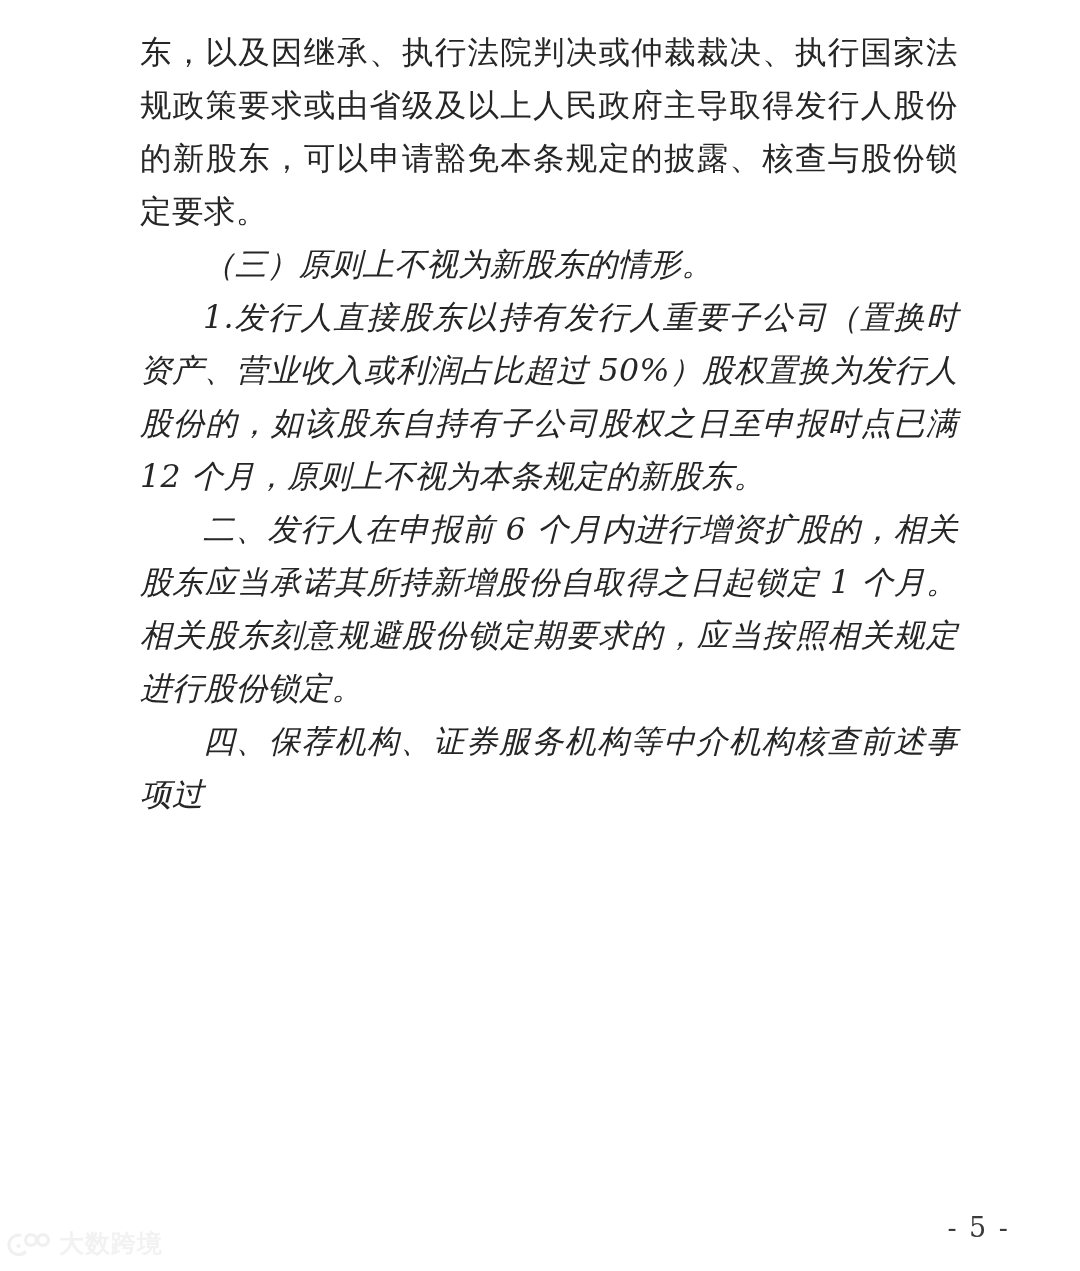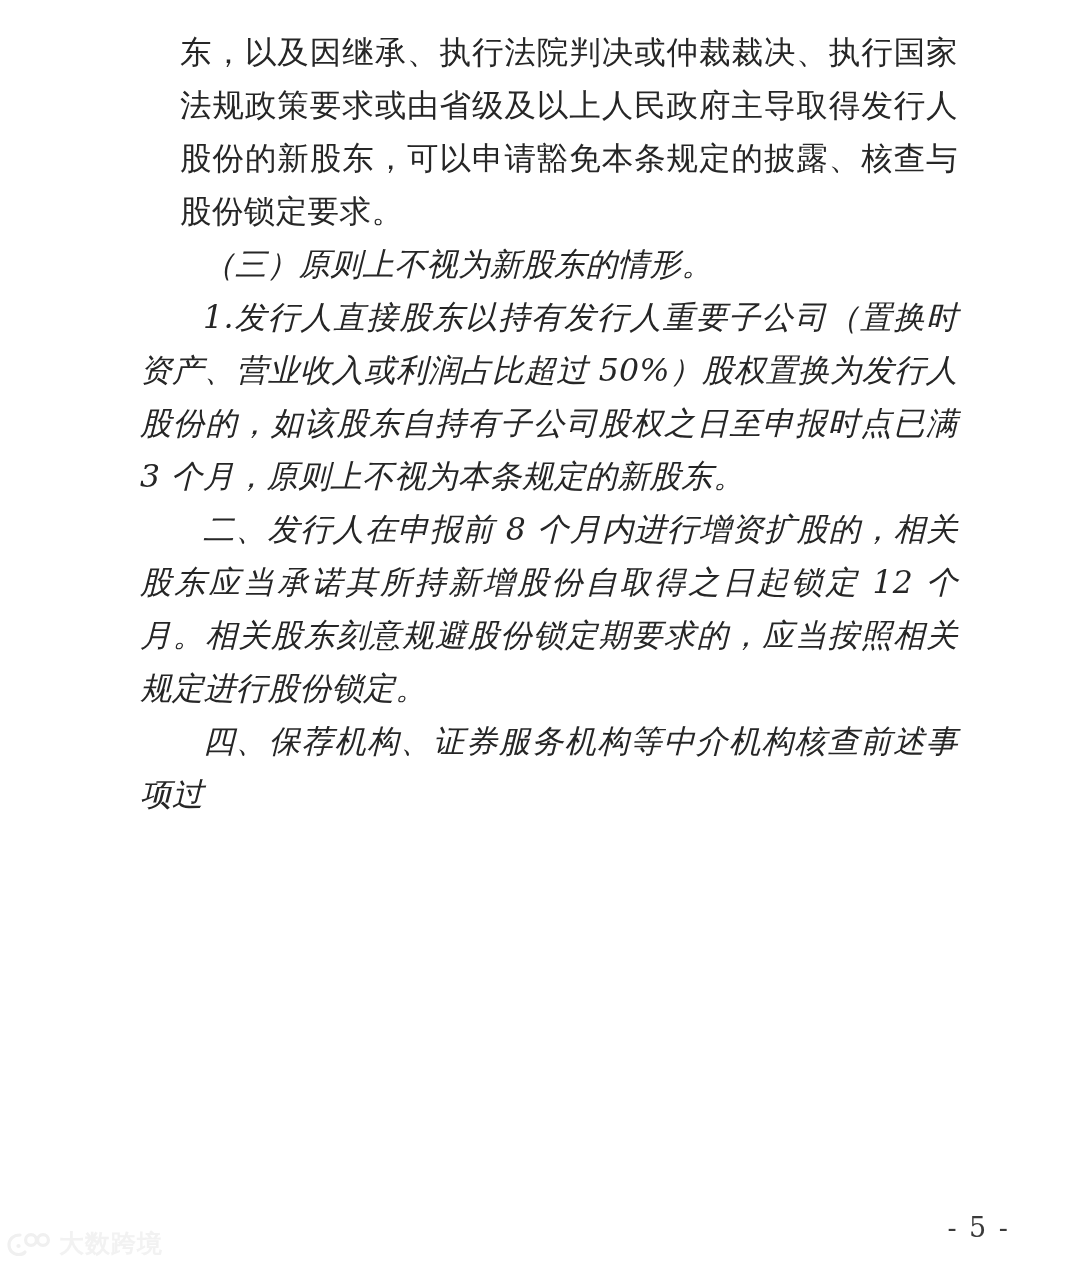--- a/index.html
+++ b/index.html
@@ -45,7 +45,6 @@
   
   .para.cont {
     text-indent: 0;
-    margin-left: 40px;
   }
 
   

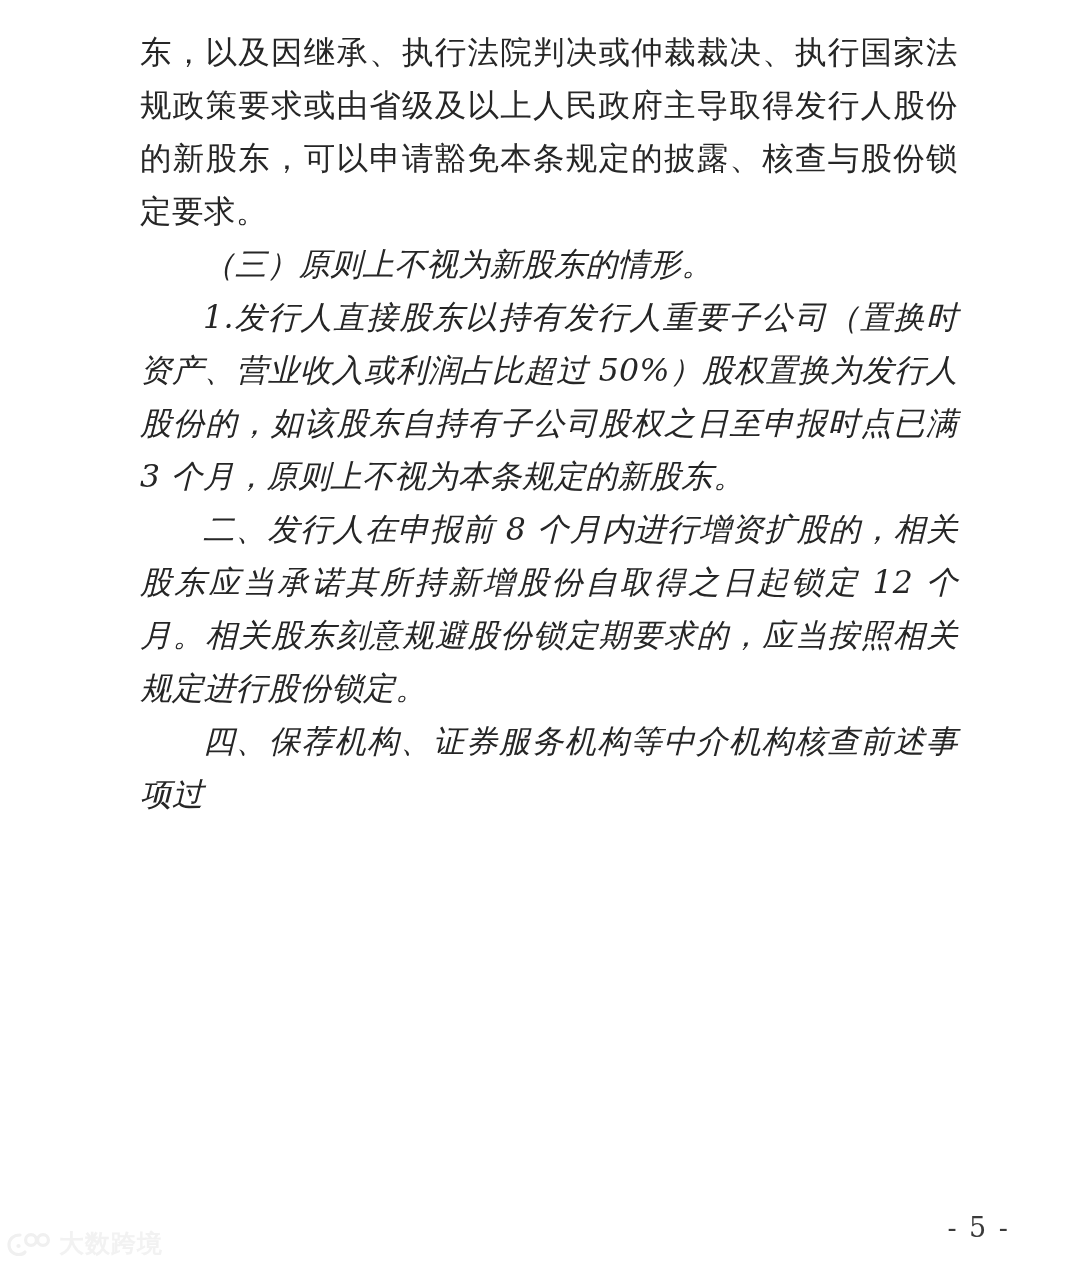--- a/index.html
+++ b/index.html
@@ -97,7 +97,7 @@
 
     <p class="para indent">（三）原则上不视为新股东的情形。</p>
 
-    <p class="para indent">1.发行人直接股东以持有发行人重要子公司（置换时资产、营业收入或利润占比超过 50%）股权置换为发行人股份的，如该股东自持有子公司股权之日至申报时点已满 3 个月，原则上不视为本条规定的新股东。</p>
+    <p class="para indent">1.发行人直接股东以持有发行人重要子公司（置换时资产、营业收入或利润占比超过 50%）股权置换为发行人股份的，如该股东自持有子公司股权之日至申报时点已满 12 个月，原则上不视为本条规定的新股东。</p>
 
 
     <p class="para indent">二、发行人在申报前 8 个月内进行增资扩股的，相关股东应当承诺其所持新增股份自取得之日起锁定 12 个月。相关股东刻意规避股份锁定期要求的，应当按照相关规定进行股份锁定。</p>

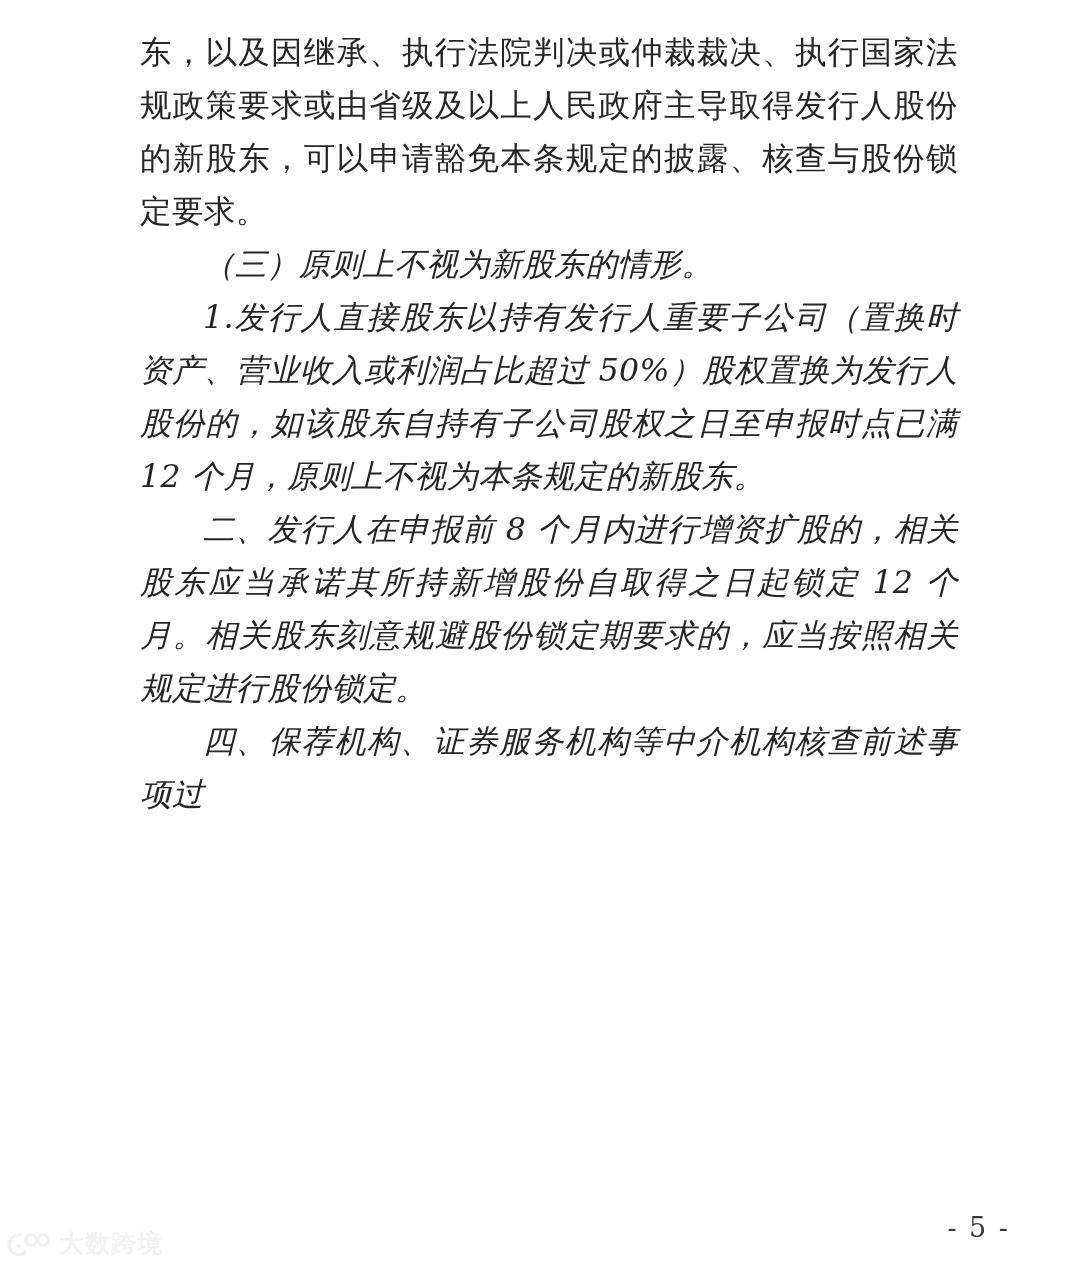--- a/index.html
+++ b/index.html
@@ -100,7 +100,7 @@
     <p class="para indent">1.发行人直接股东以持有发行人重要子公司（置换时资产、营业收入或利润占比超过 50%）股权置换为发行人股份的，如该股东自持有子公司股权之日至申报时点已满 12 个月，原则上不视为本条规定的新股东。</p>
 
 
-    <p class="para indent">二、发行人在申报前 8 个月内进行增资扩股的，相关股东应当承诺其所持新增股份自取得之日起锁定 12 个月。相关股东刻意规避股份锁定期要求的，应当按照相关规定进行股份锁定。</p>
+    <p class="para indent">二、发行人在申报前 6 个月内进行增资扩股的，相关股东应当承诺其所持新增股份自取得之日起锁定 1 个月。相关股东刻意规避股份锁定期要求的，应当按照相关规定进行股份锁定。</p>
 
 
     <p class="para indent">四、保荐机构、证券服务机构等中介机构核查前述事项过</p>

